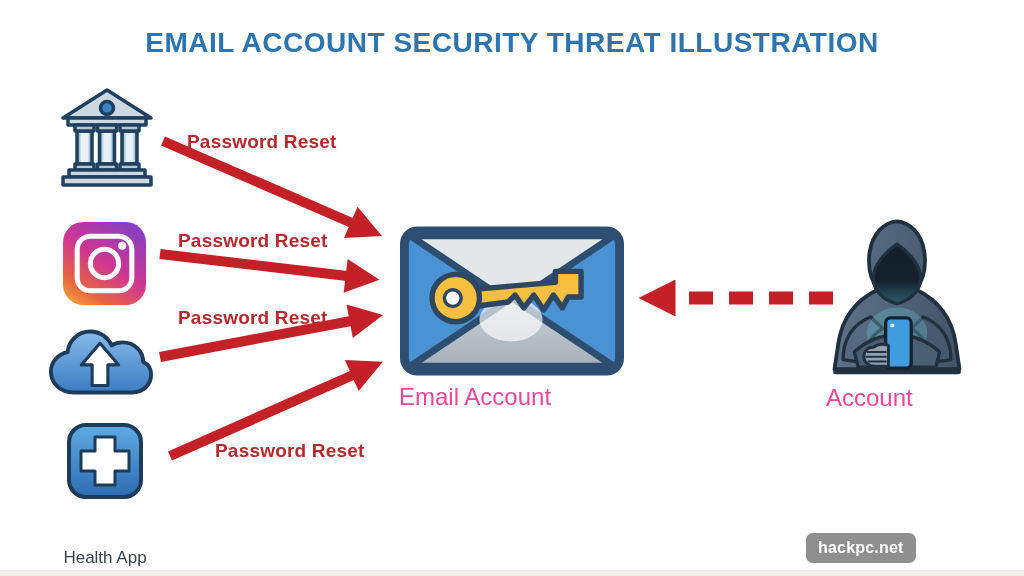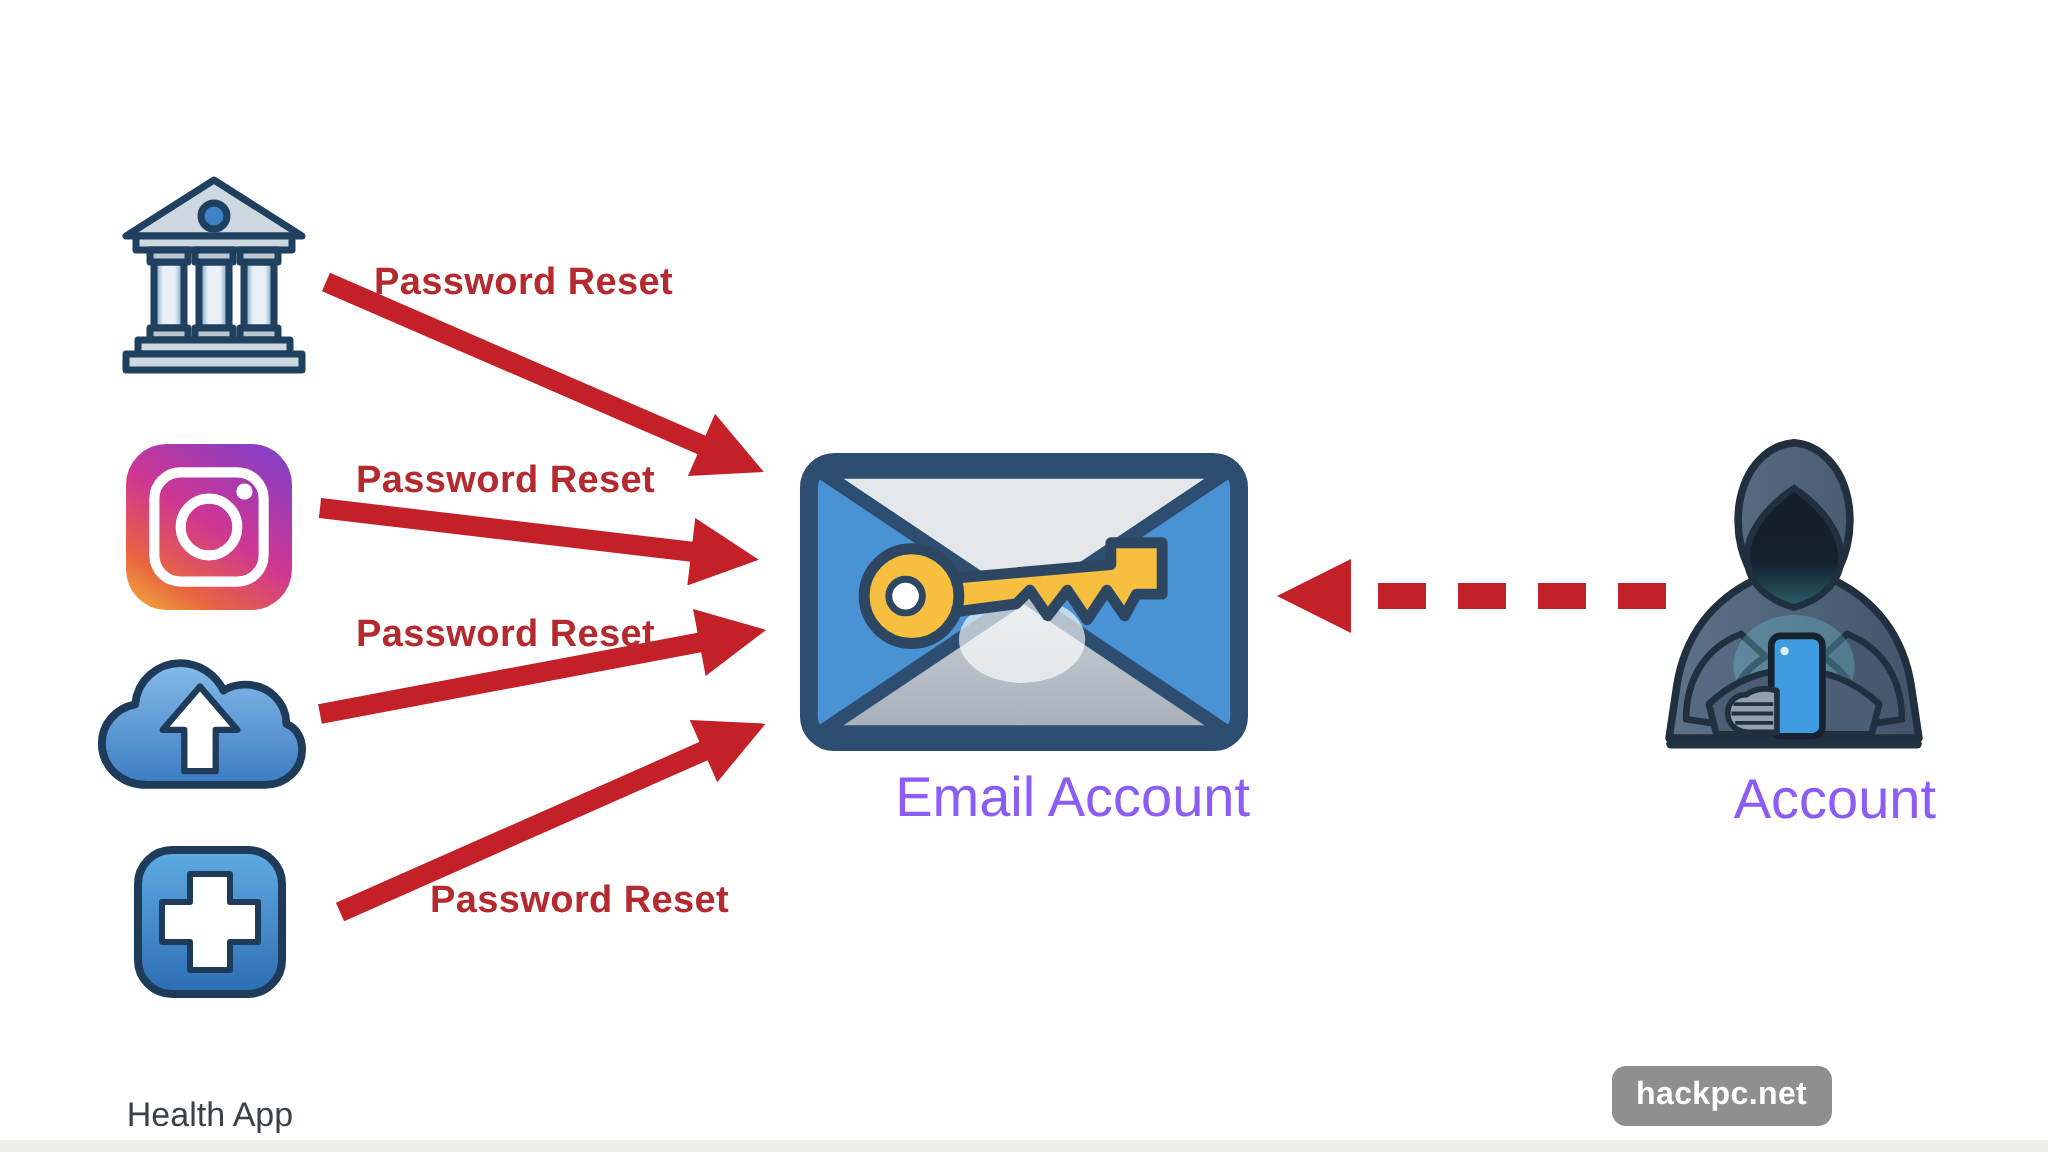--- a/index.html
+++ b/index.html
@@ -22,6 +22,7 @@
 
 <div class="canvas">
 
+  <div class="abs title">EMAIL ACCOUNT SECURITY THREAT ILLUSTRATION</div>
 
   <div class="abs" style="left:57px;top:86px;width:100px;height:102px;">
     <svg width="100" height="102" viewBox="0 0 100 102">

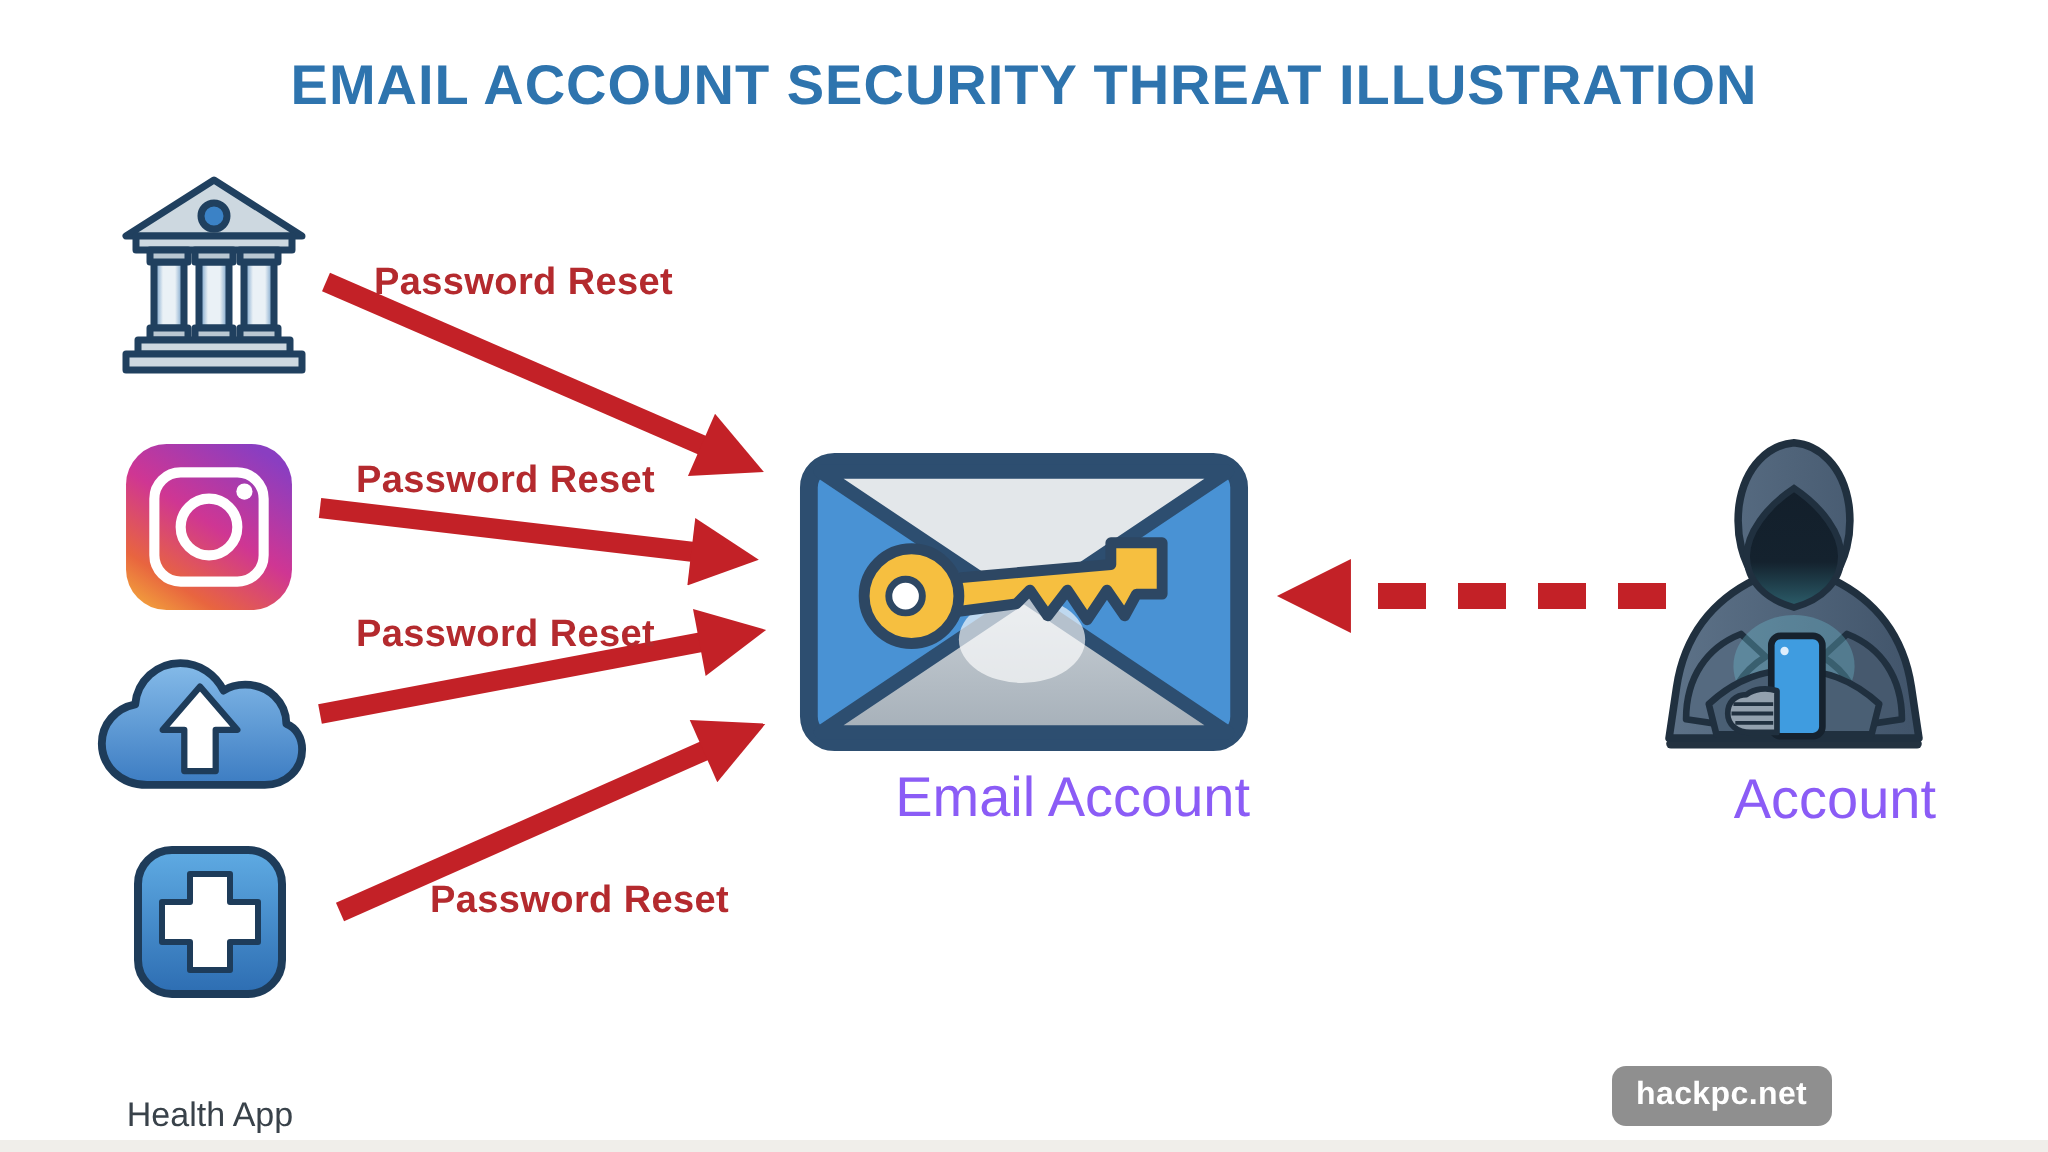--- a/index.html
+++ b/index.html
@@ -9,7 +9,7 @@
   .title{left:0;right:0;top:27px;text-align:center;color:#2e74ae;font-weight:800;
          font-size:28px;letter-spacing:.5px;white-space:nowrap;}
   .pr-label{color:#b42a2e;font-weight:700;font-size:19px;letter-spacing:.2px;white-space:nowrap;}
-  .caption{color:#8b5cf6;font-size:28px;text-align:right;white-space:nowrap;}
+  .caption{color:#ec4899;font-size:24px;text-align:left;white-space:nowrap;}
   .mini-label{color:#39424a;font-size:17px;text-align:center;white-space:nowrap;margin-top:47px;}
   .watermark{background:rgba(138,138,138,.96);color:#fff;font-weight:700;font-size:16px;
              padding:6px 12px;border-radius:7px;letter-spacing:.2px;}

